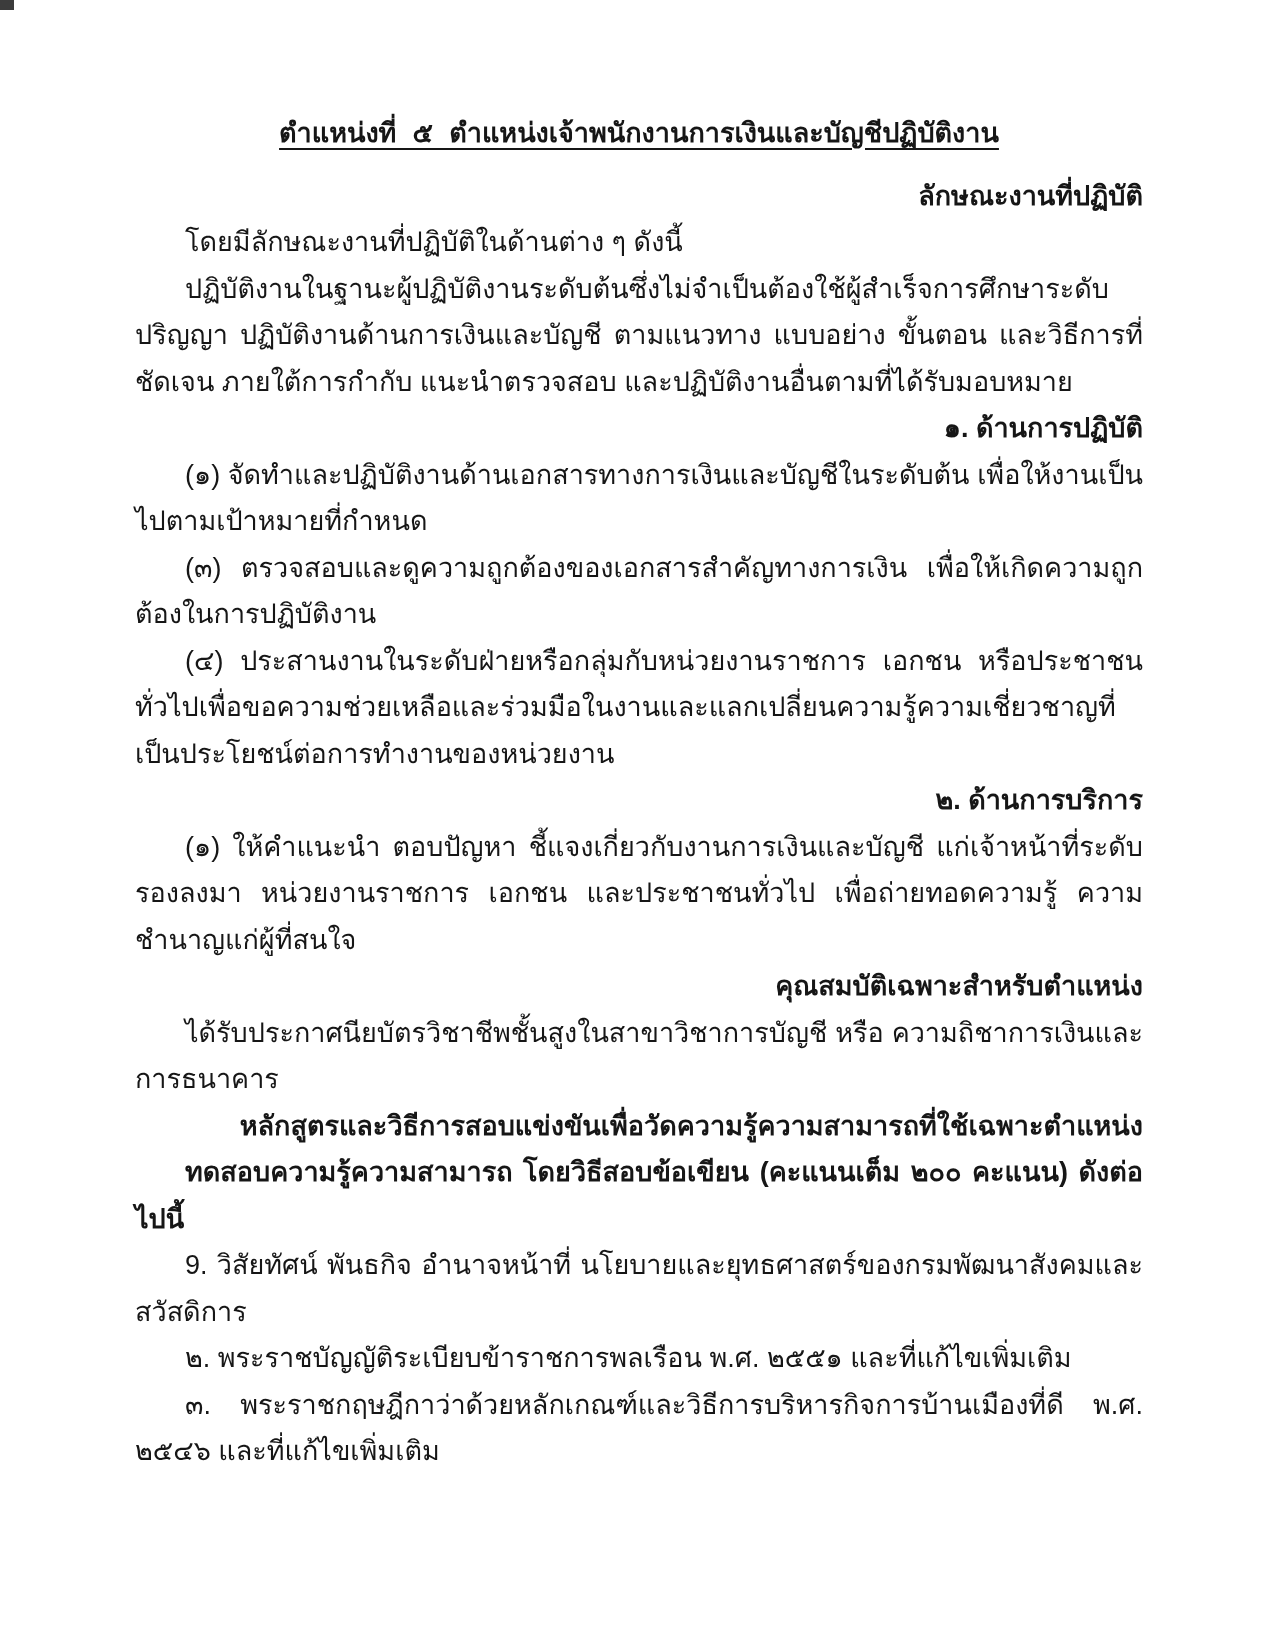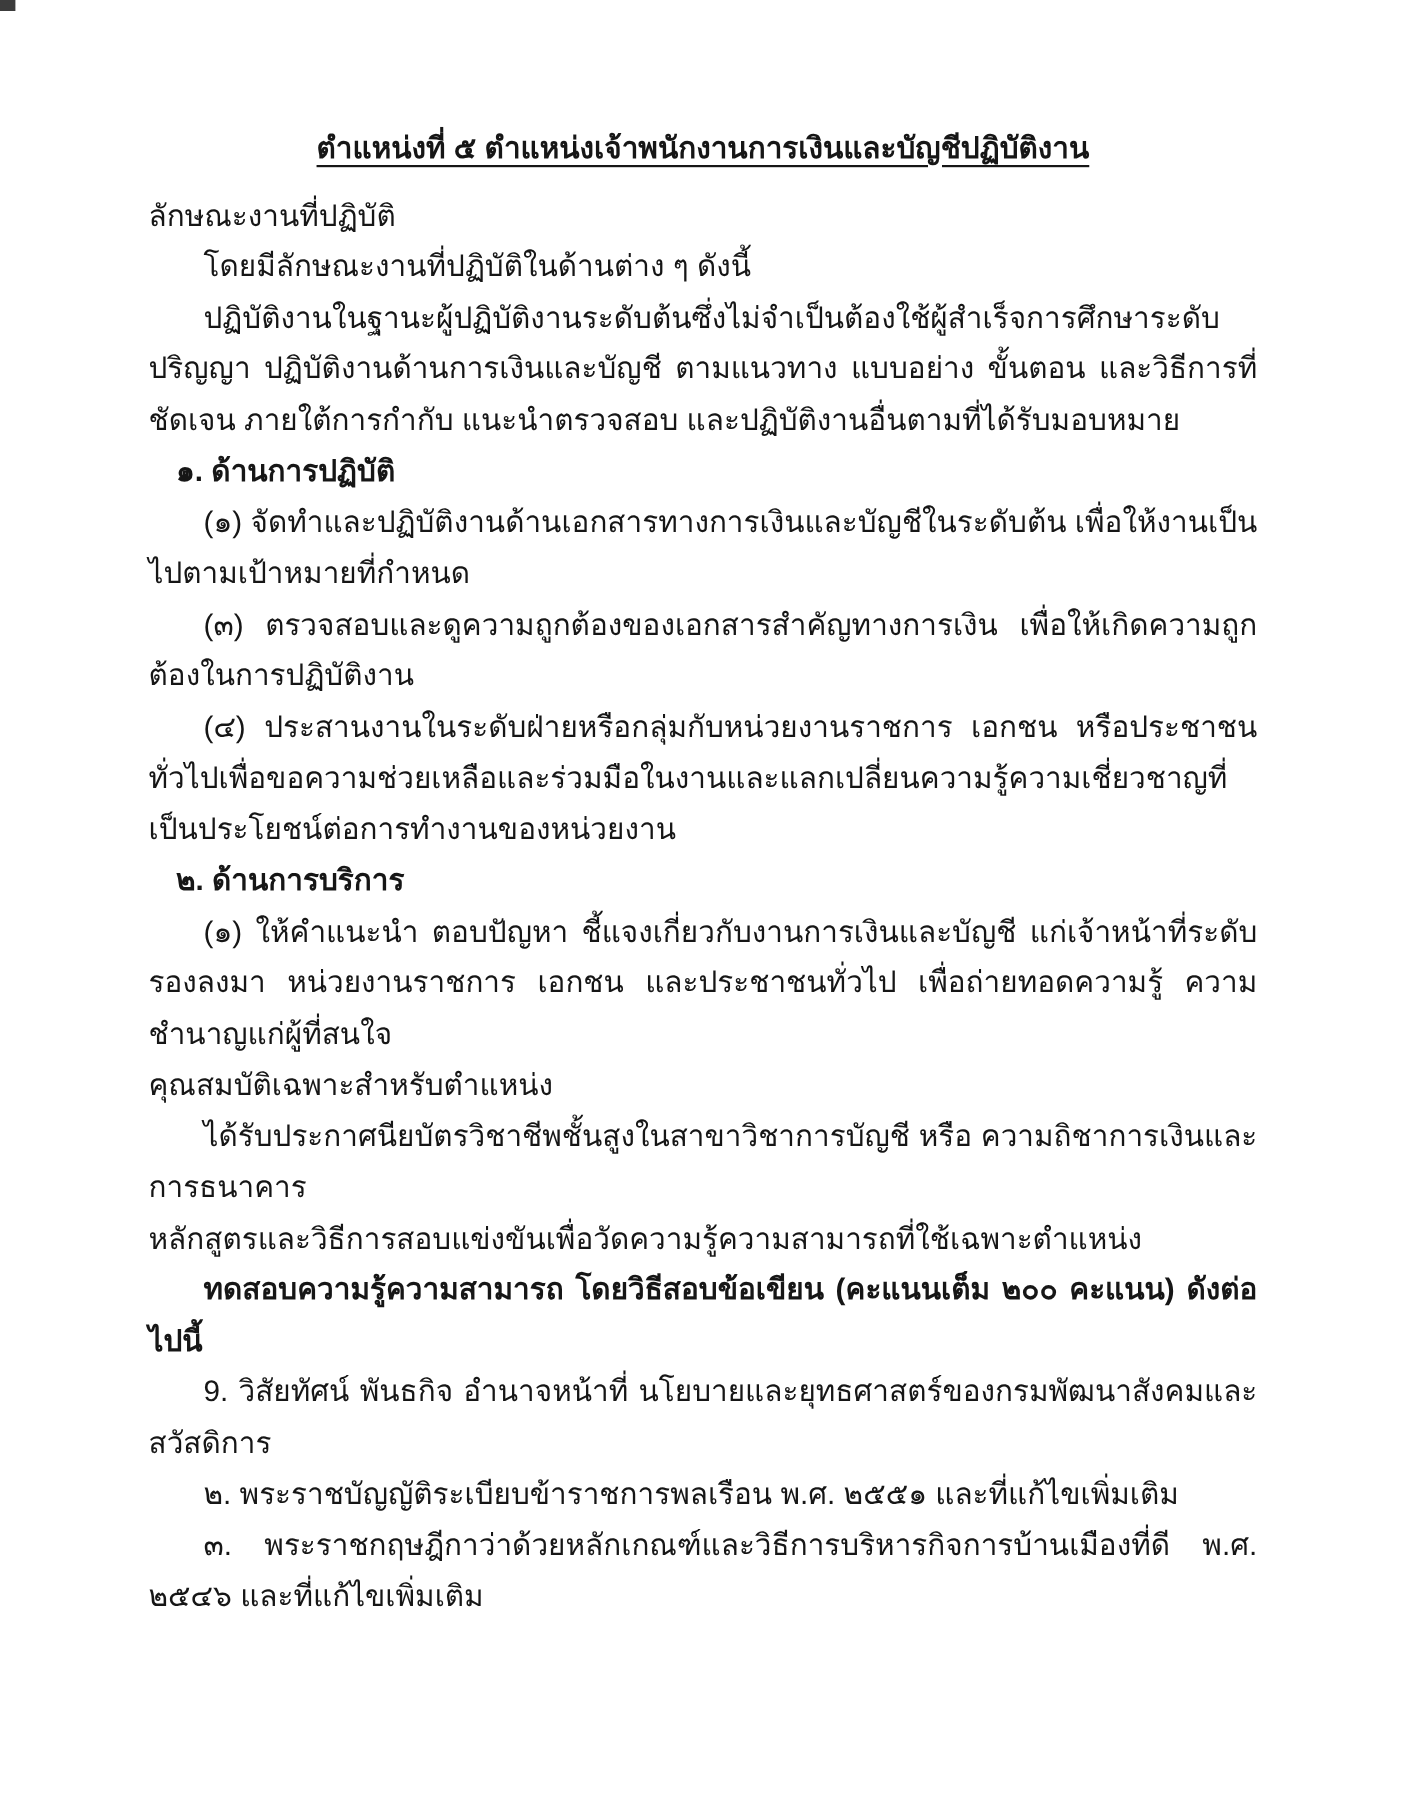--- a/index.html
+++ b/index.html
@@ -27,6 +27,7 @@
     text-decoration: underline;
     text-underline-offset: 6px;
     margin-bottom: 14px;
+    font-family: Liberation Mono, monospace;
   }
   .heading { font-weight: 400; text-align: left; }
   .sub-heading { font-weight: 700; margin-left: 25px; text-align: left; }

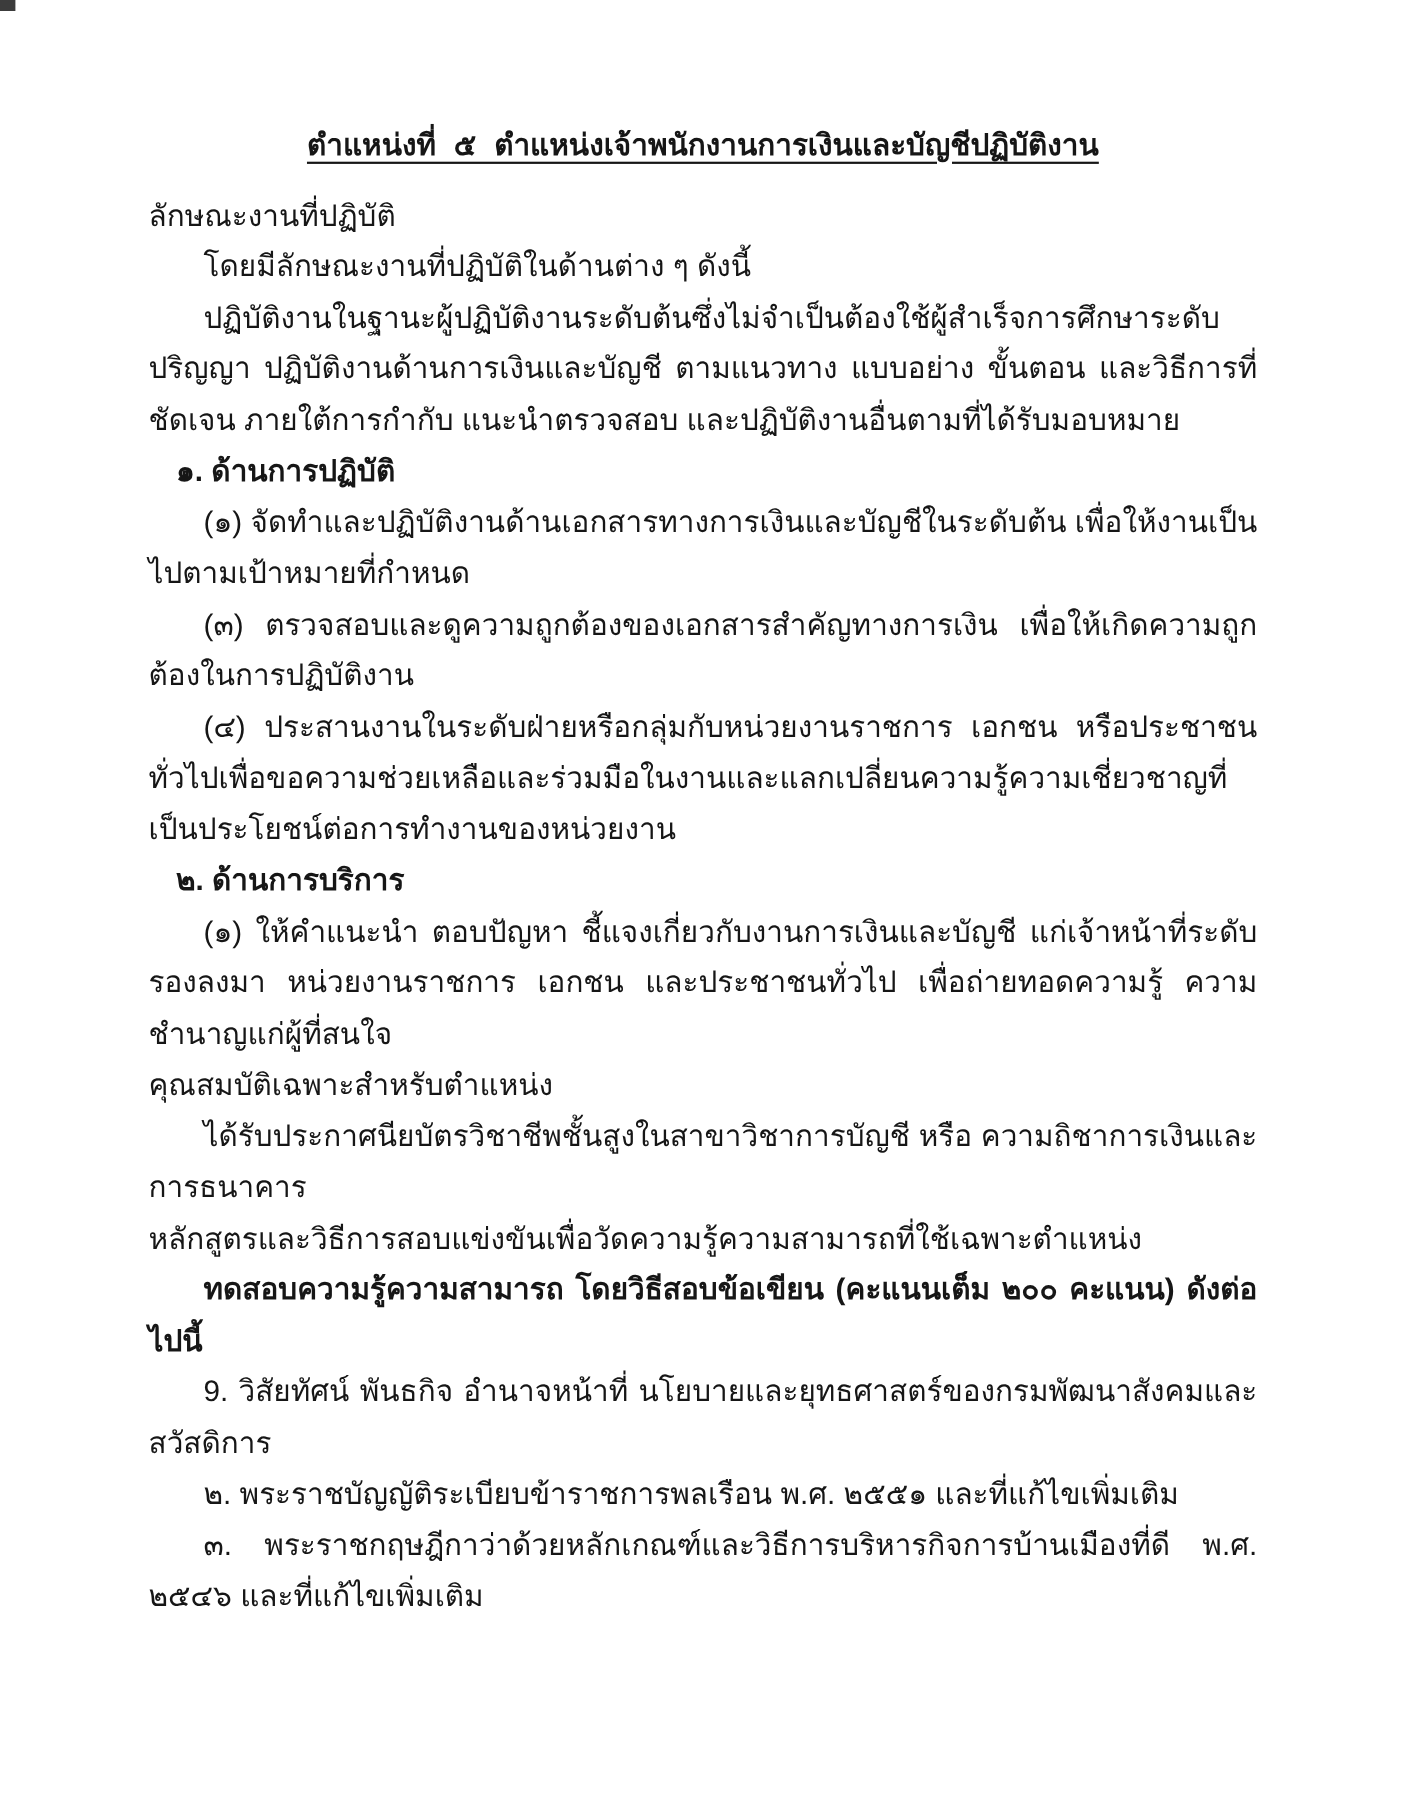--- a/index.html
+++ b/index.html
@@ -29,7 +29,7 @@
     margin-bottom: 14px;
     font-family: Liberation Mono, monospace;
   }
-  .heading { font-weight: 400; text-align: left; }
+  .heading { font-weight: 700; text-align: right; }
   .sub-heading { font-weight: 700; margin-left: 25px; text-align: left; }
   .indent { text-indent: 50px; }
   .bold { font-weight: 700; }

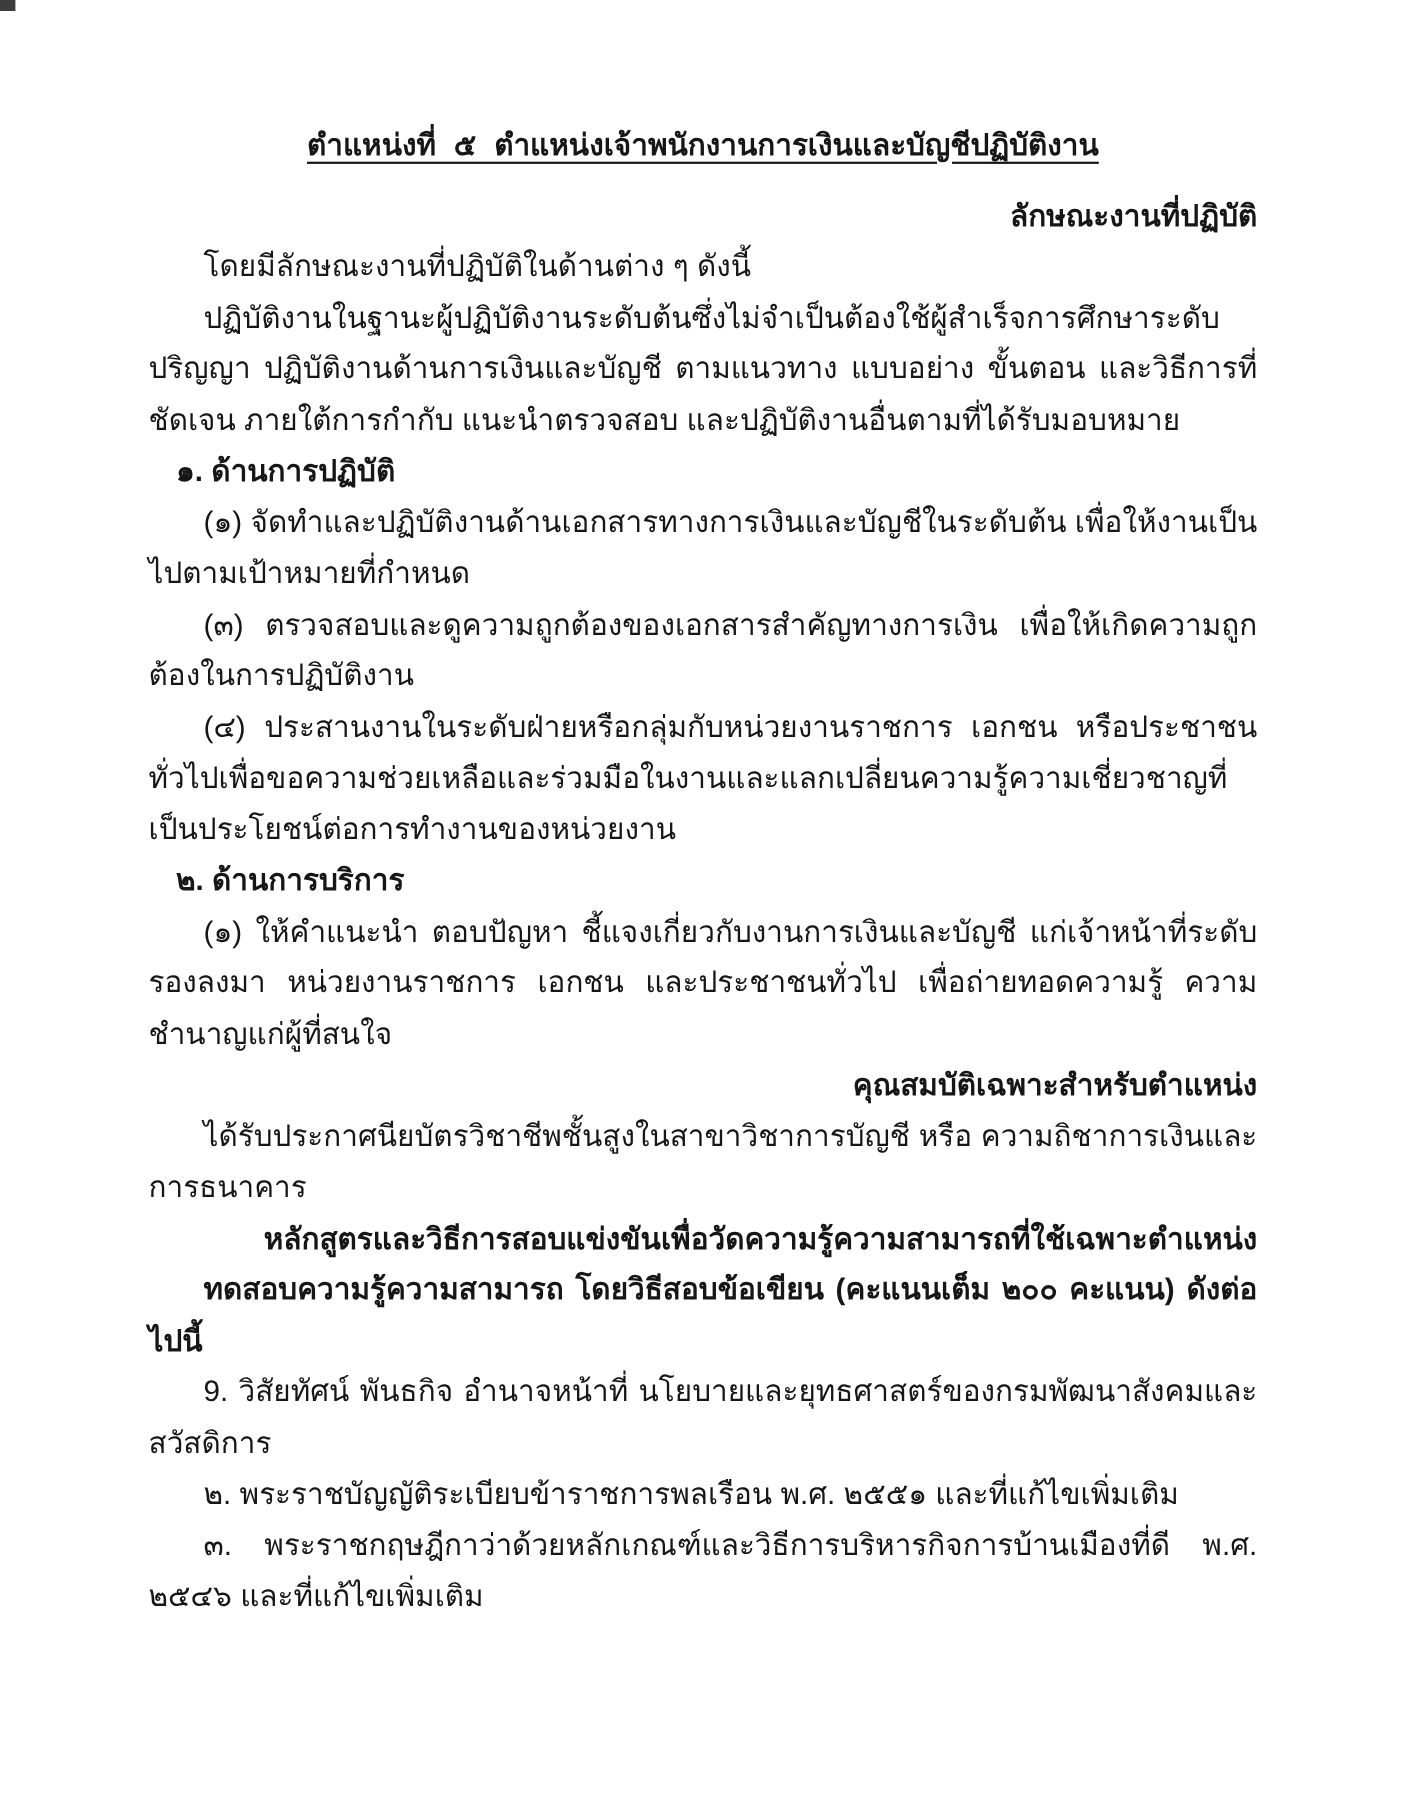--- a/index.html
+++ b/index.html
@@ -30,7 +30,7 @@
     font-family: Liberation Mono, monospace;
   }
   .heading { font-weight: 700; text-align: right; }
-  .sub-heading { font-weight: 700; margin-left: 25px; text-align: left; }
+  .sub-heading { font-weight: 700; margin-left: 25px; text-align: right; }
   .indent { text-indent: 50px; }
   .bold { font-weight: 700; }
   .scan-noise {

